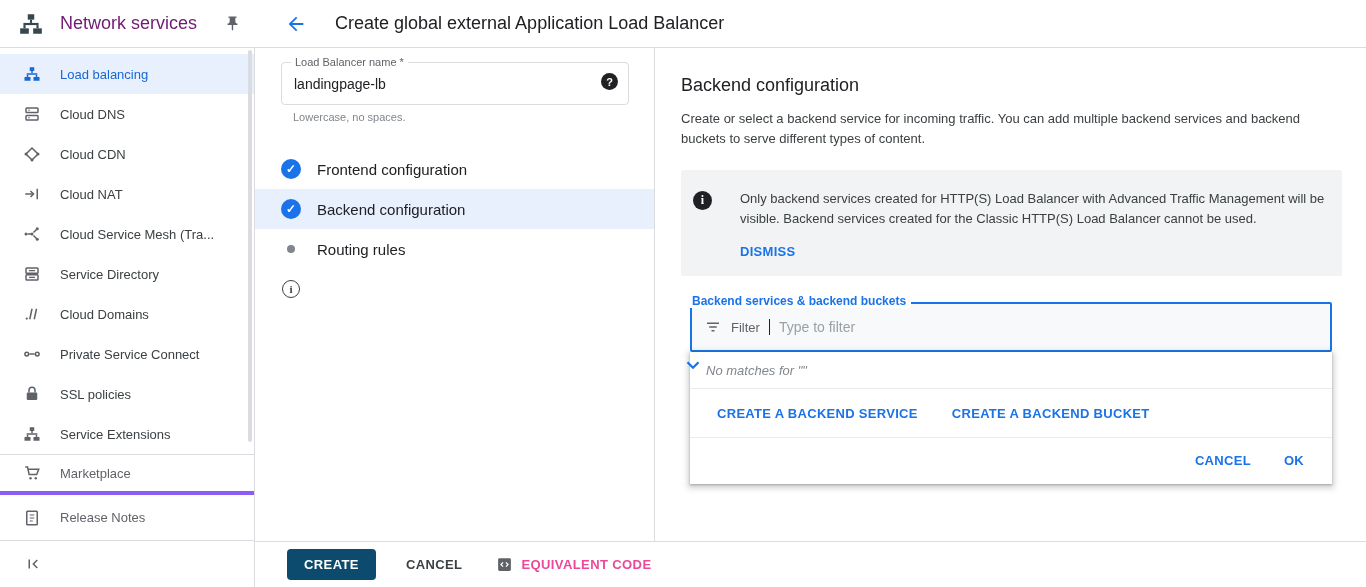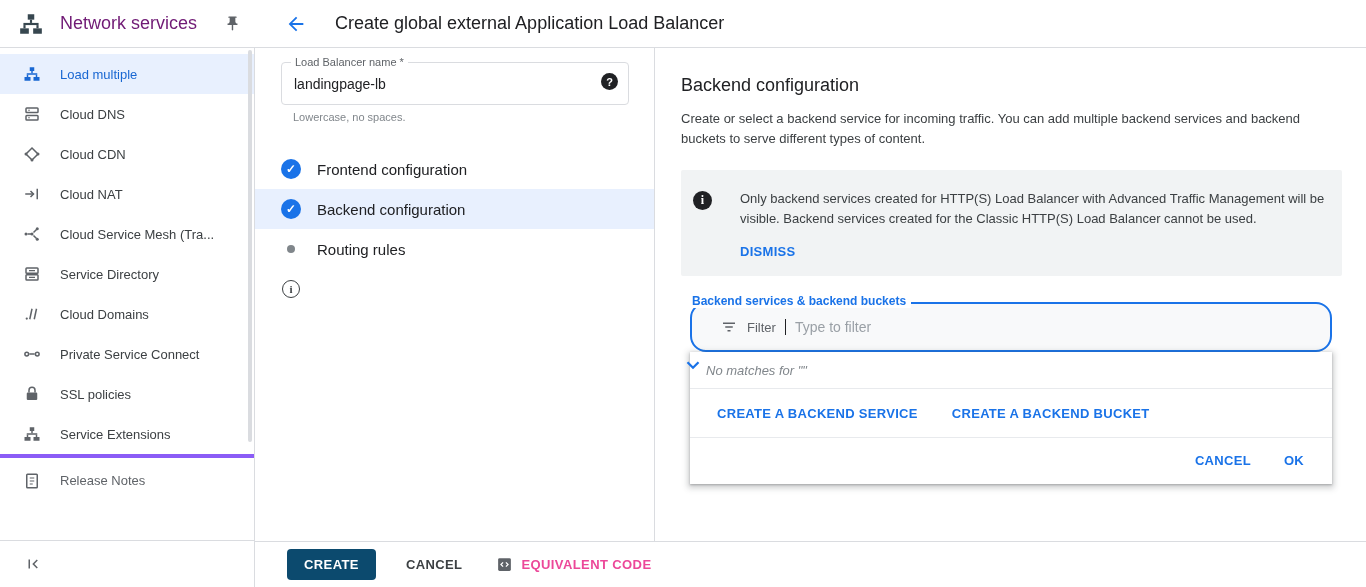--- a/index.html
+++ b/index.html
@@ -117,7 +117,7 @@
             <rect x="14" y="16" width="8" height="5"></rect>
           </svg>
         </span>
-      <span>Load multiple</span>
+      <span>Load balancing</span>
     </div>
     <div class="nav-item">
       <span class="nicon">

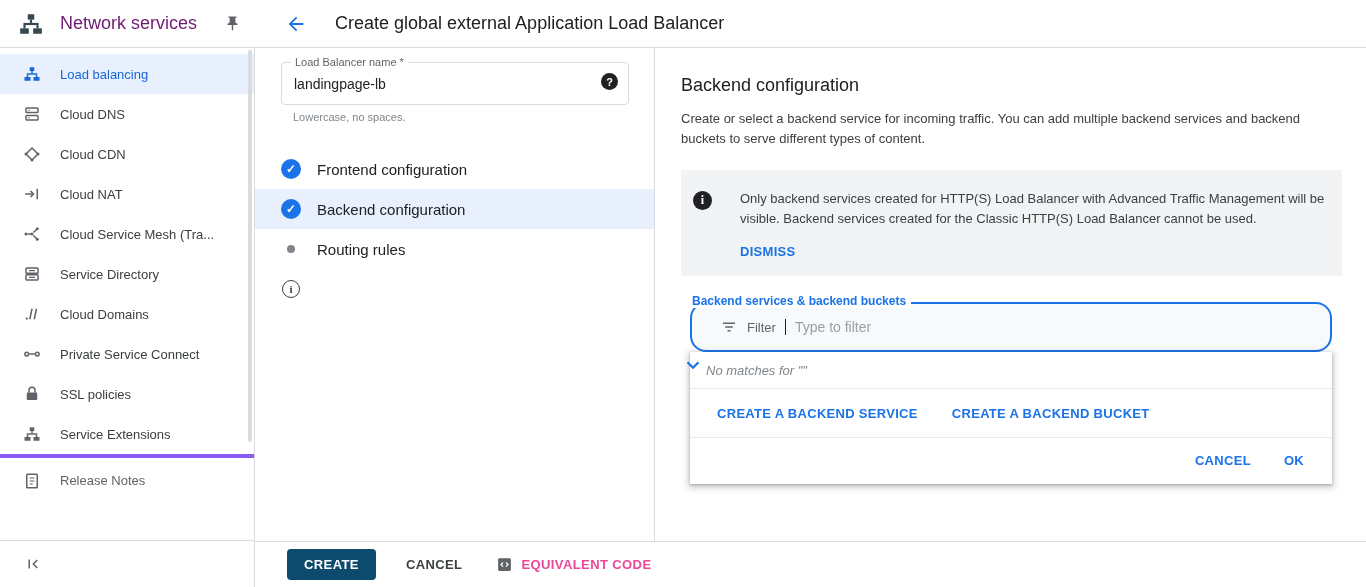--- a/index.html
+++ b/index.html
@@ -52,7 +52,7 @@
   .dismiss { margin-top:15px; font-size:13px; font-weight:bold; letter-spacing:.3px; color:#1a73e8; cursor:pointer; display:inline-block; }
 
   .dropdown-wrap { position:relative; margin:26px 10px 0 9px; }
-  .combo { position:relative; height:50px; border:2px solid #1a73e8; border-radius:16px; background:#f8f9fa; display:flex; align-items:center; padding-left:28px; gap:9px; }
+  .combo { position:relative; height:50px; border:2px solid #1a73e8; border-radius:2px; background:#f8f9fa; display:flex; align-items:center; padding-left:12px; gap:9px; }
   .combo-label { position:absolute; top:-10px; left:-2px; background:#fff; padding:0 5px 0 2px; font-size:12px; font-weight:bold; color:#1a73e8; white-space:nowrap; }
   .filter-prefix { font-size:13px; color:#5f6368; }
   .caret { width:1px; height:16px; background:#202124; }

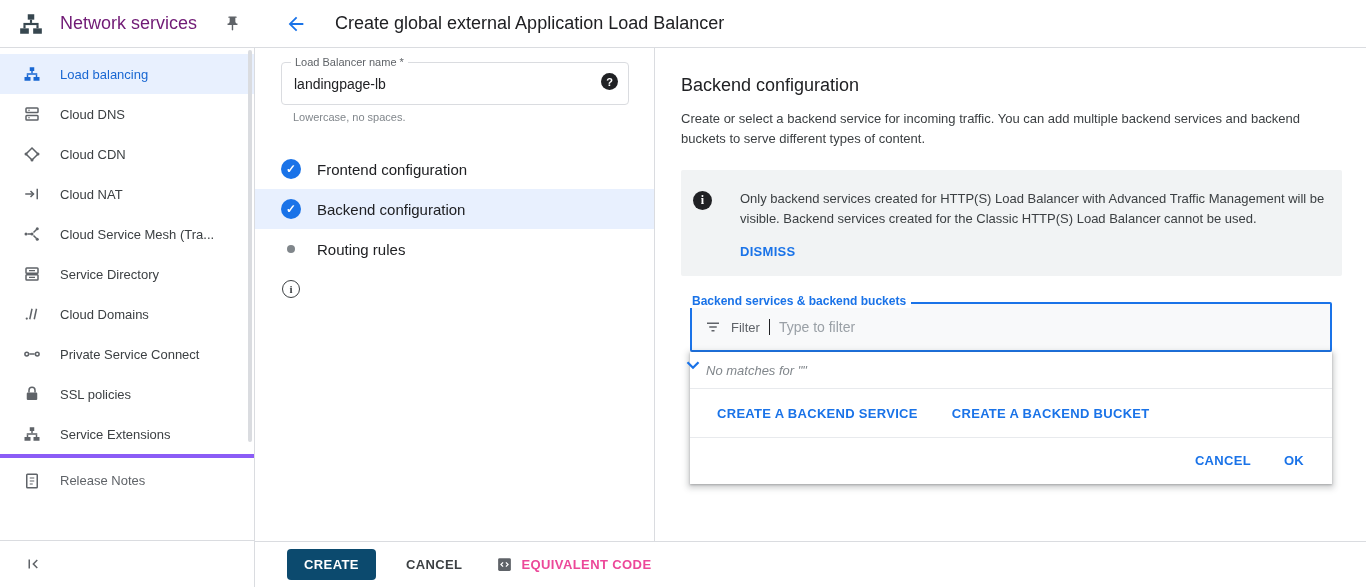--- a/index.html
+++ b/index.html
@@ -217,6 +217,16 @@
       <span>Service Extensions</span>
     </div>
   </div>
+  <div class="nav-item muted sec-row1">
+    <span class="nicon">
+        <svg width="18" height="18" viewBox="0 0 24 24" fill="none" stroke="currentColor" stroke-width="2">
+          <path d="M3 4h3l2.2 10h10L21 7H7"></path>
+          <circle cx="10" cy="19" r="1.6" fill="currentColor" stroke="none"></circle>
+          <circle cx="17" cy="19" r="1.6" fill="currentColor" stroke="none"></circle>
+        </svg>
+      </span>
+    <span>Marketplace</span>
+  </div>
   <div class="nav-item muted sec-row2">
     <span class="nicon">
         <svg width="18" height="18" viewBox="0 0 24 24" fill="none" stroke="currentColor" stroke-width="2">

